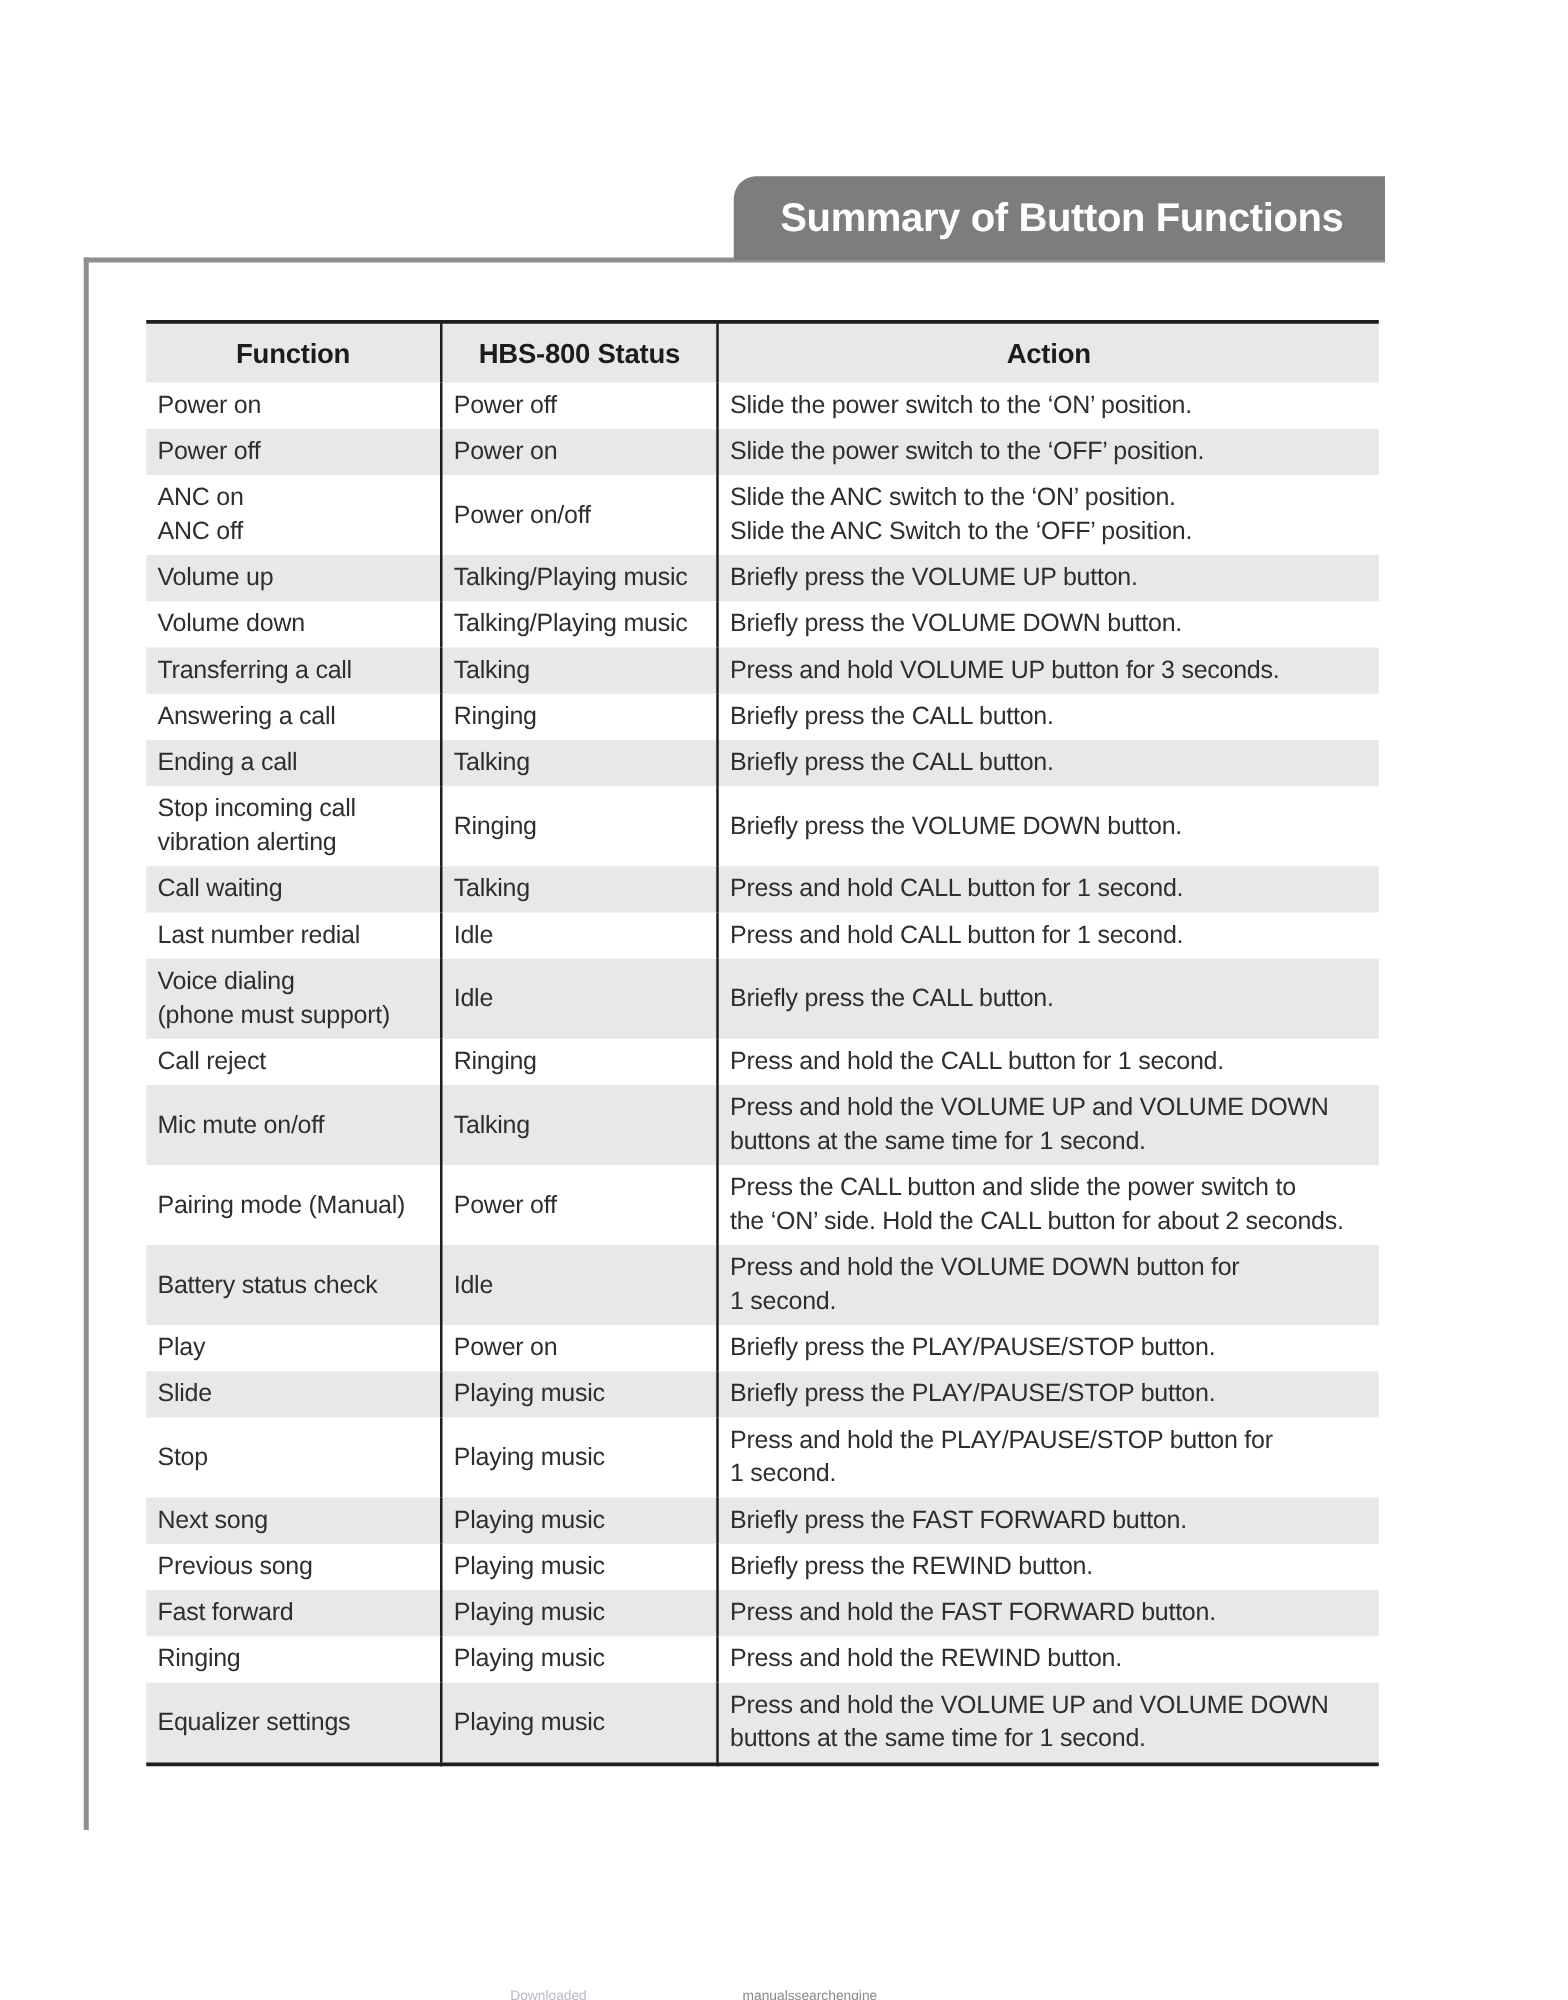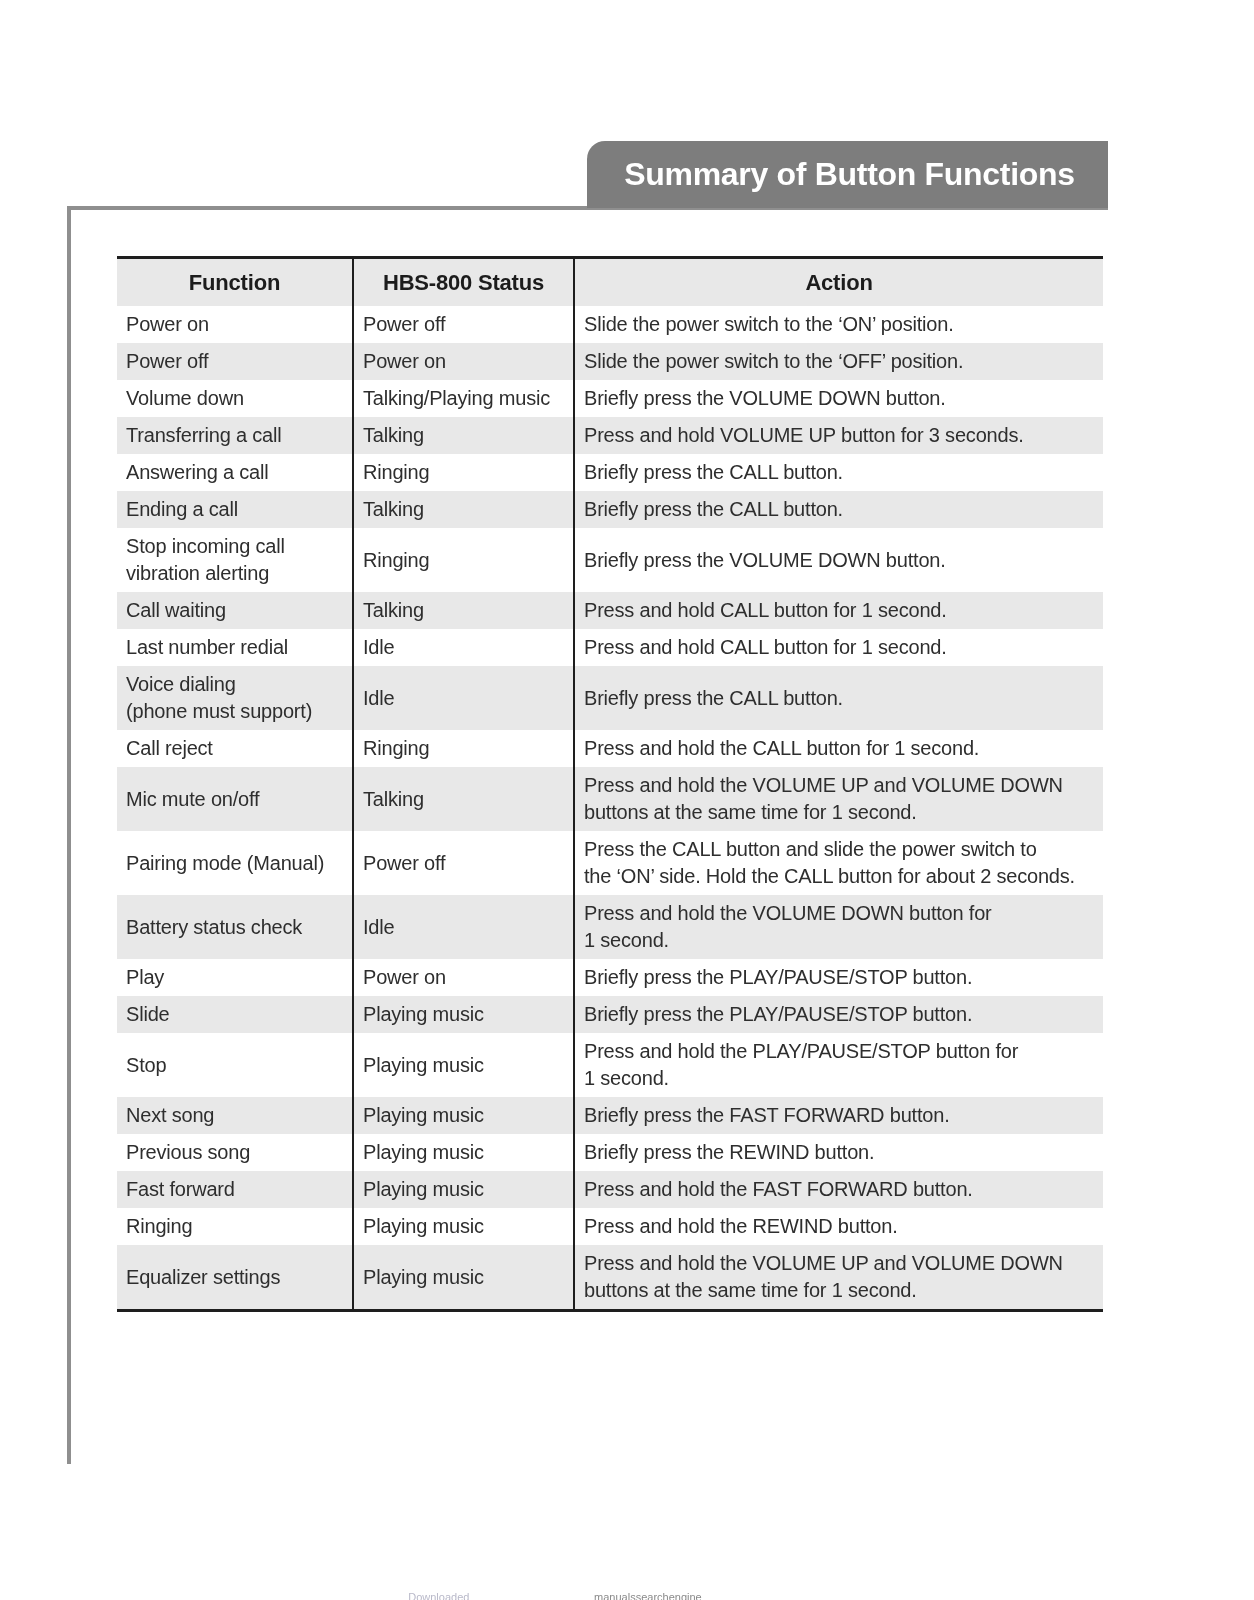--- a/index.html
+++ b/index.html
@@ -96,6 +96,13 @@
     <td>Slide the power switch to the ‘OFF’ position.</td>
   </tr>
 
+  <tr>
+    <td>ANC on
+ANC off</td>
+    <td>Power on/off</td>
+    <td>Slide the ANC switch to the ‘ON’ position.
+Slide the ANC Switch to the ‘OFF’ position.</td>
+  </tr>
 
 
   <tr>

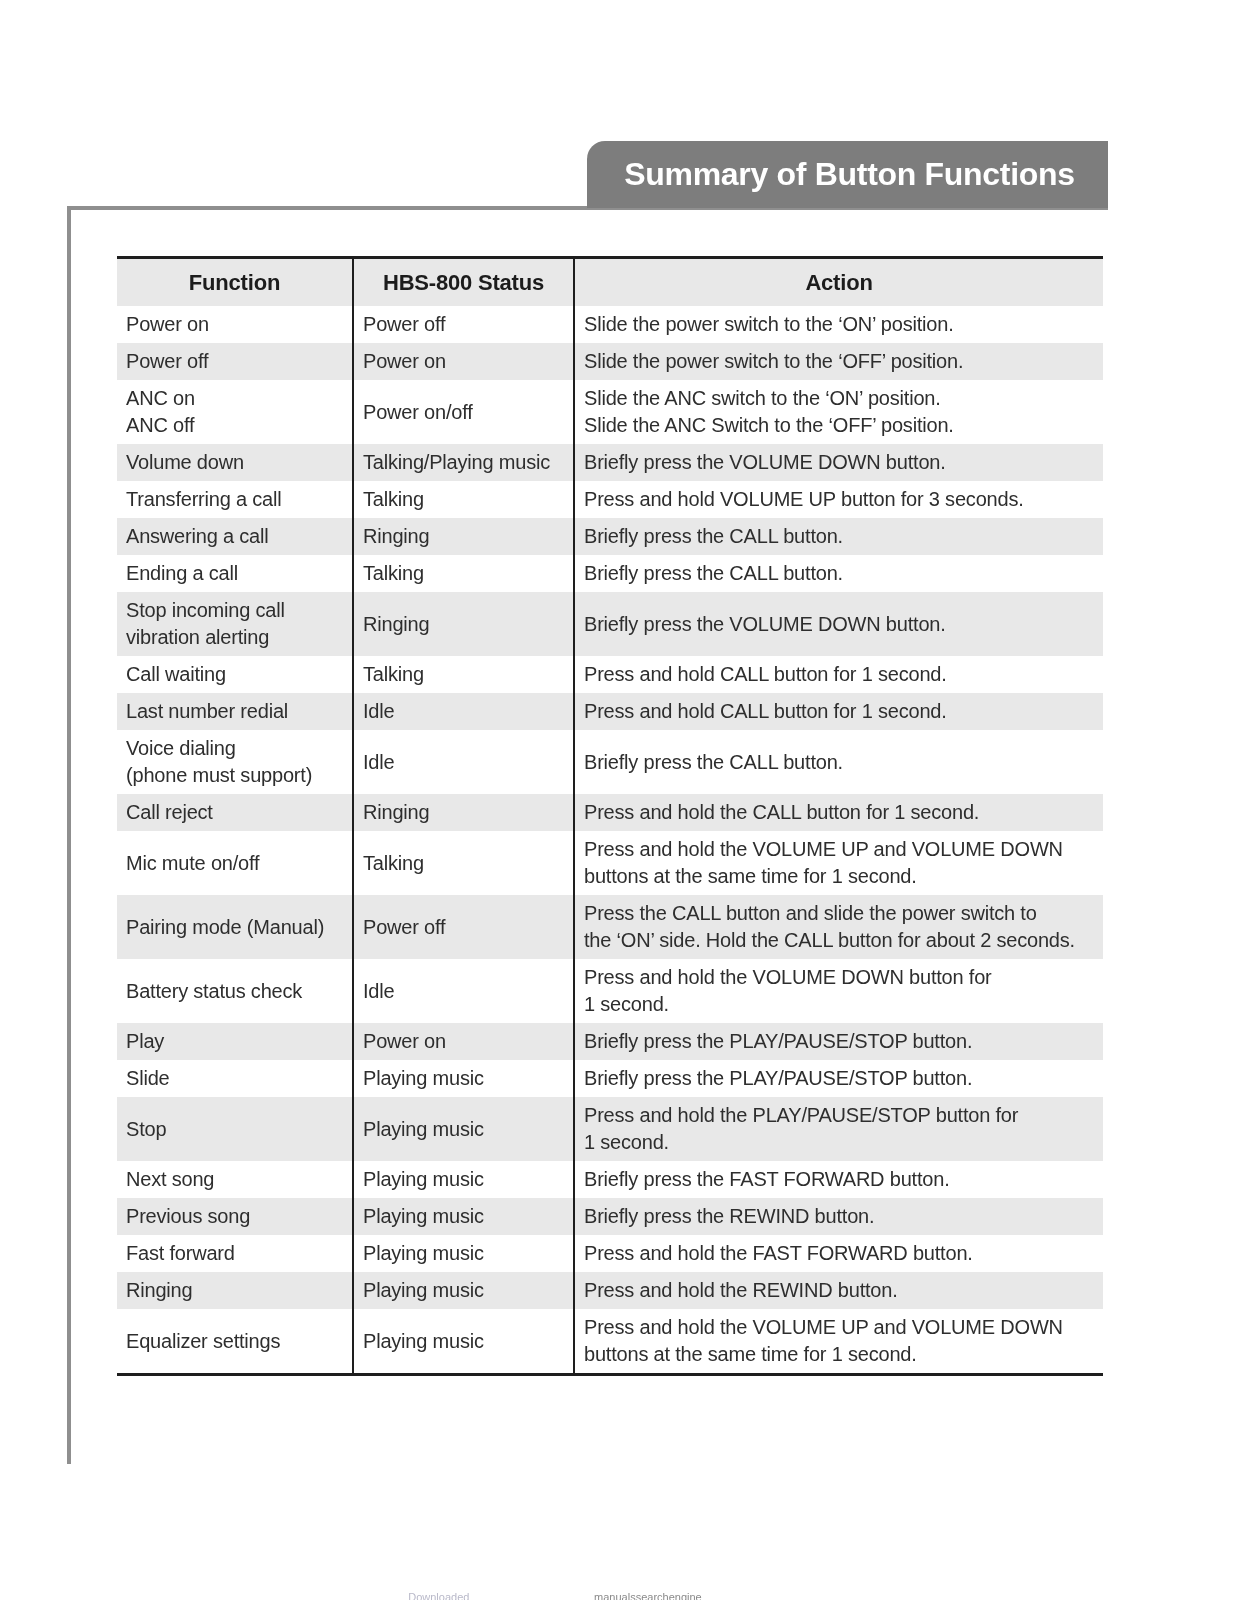--- a/index.html
+++ b/index.html
@@ -104,6 +104,11 @@
 Slide the ANC Switch to the ‘OFF’ position.</td>
   </tr>
 
+  <tr>
+    <td>Volume up</td>
+    <td>Talking/Playing music</td>
+    <td>Briefly press the VOLUME UP button.</td>
+  </tr>
 
   <tr>
     <td>Volume down</td>

